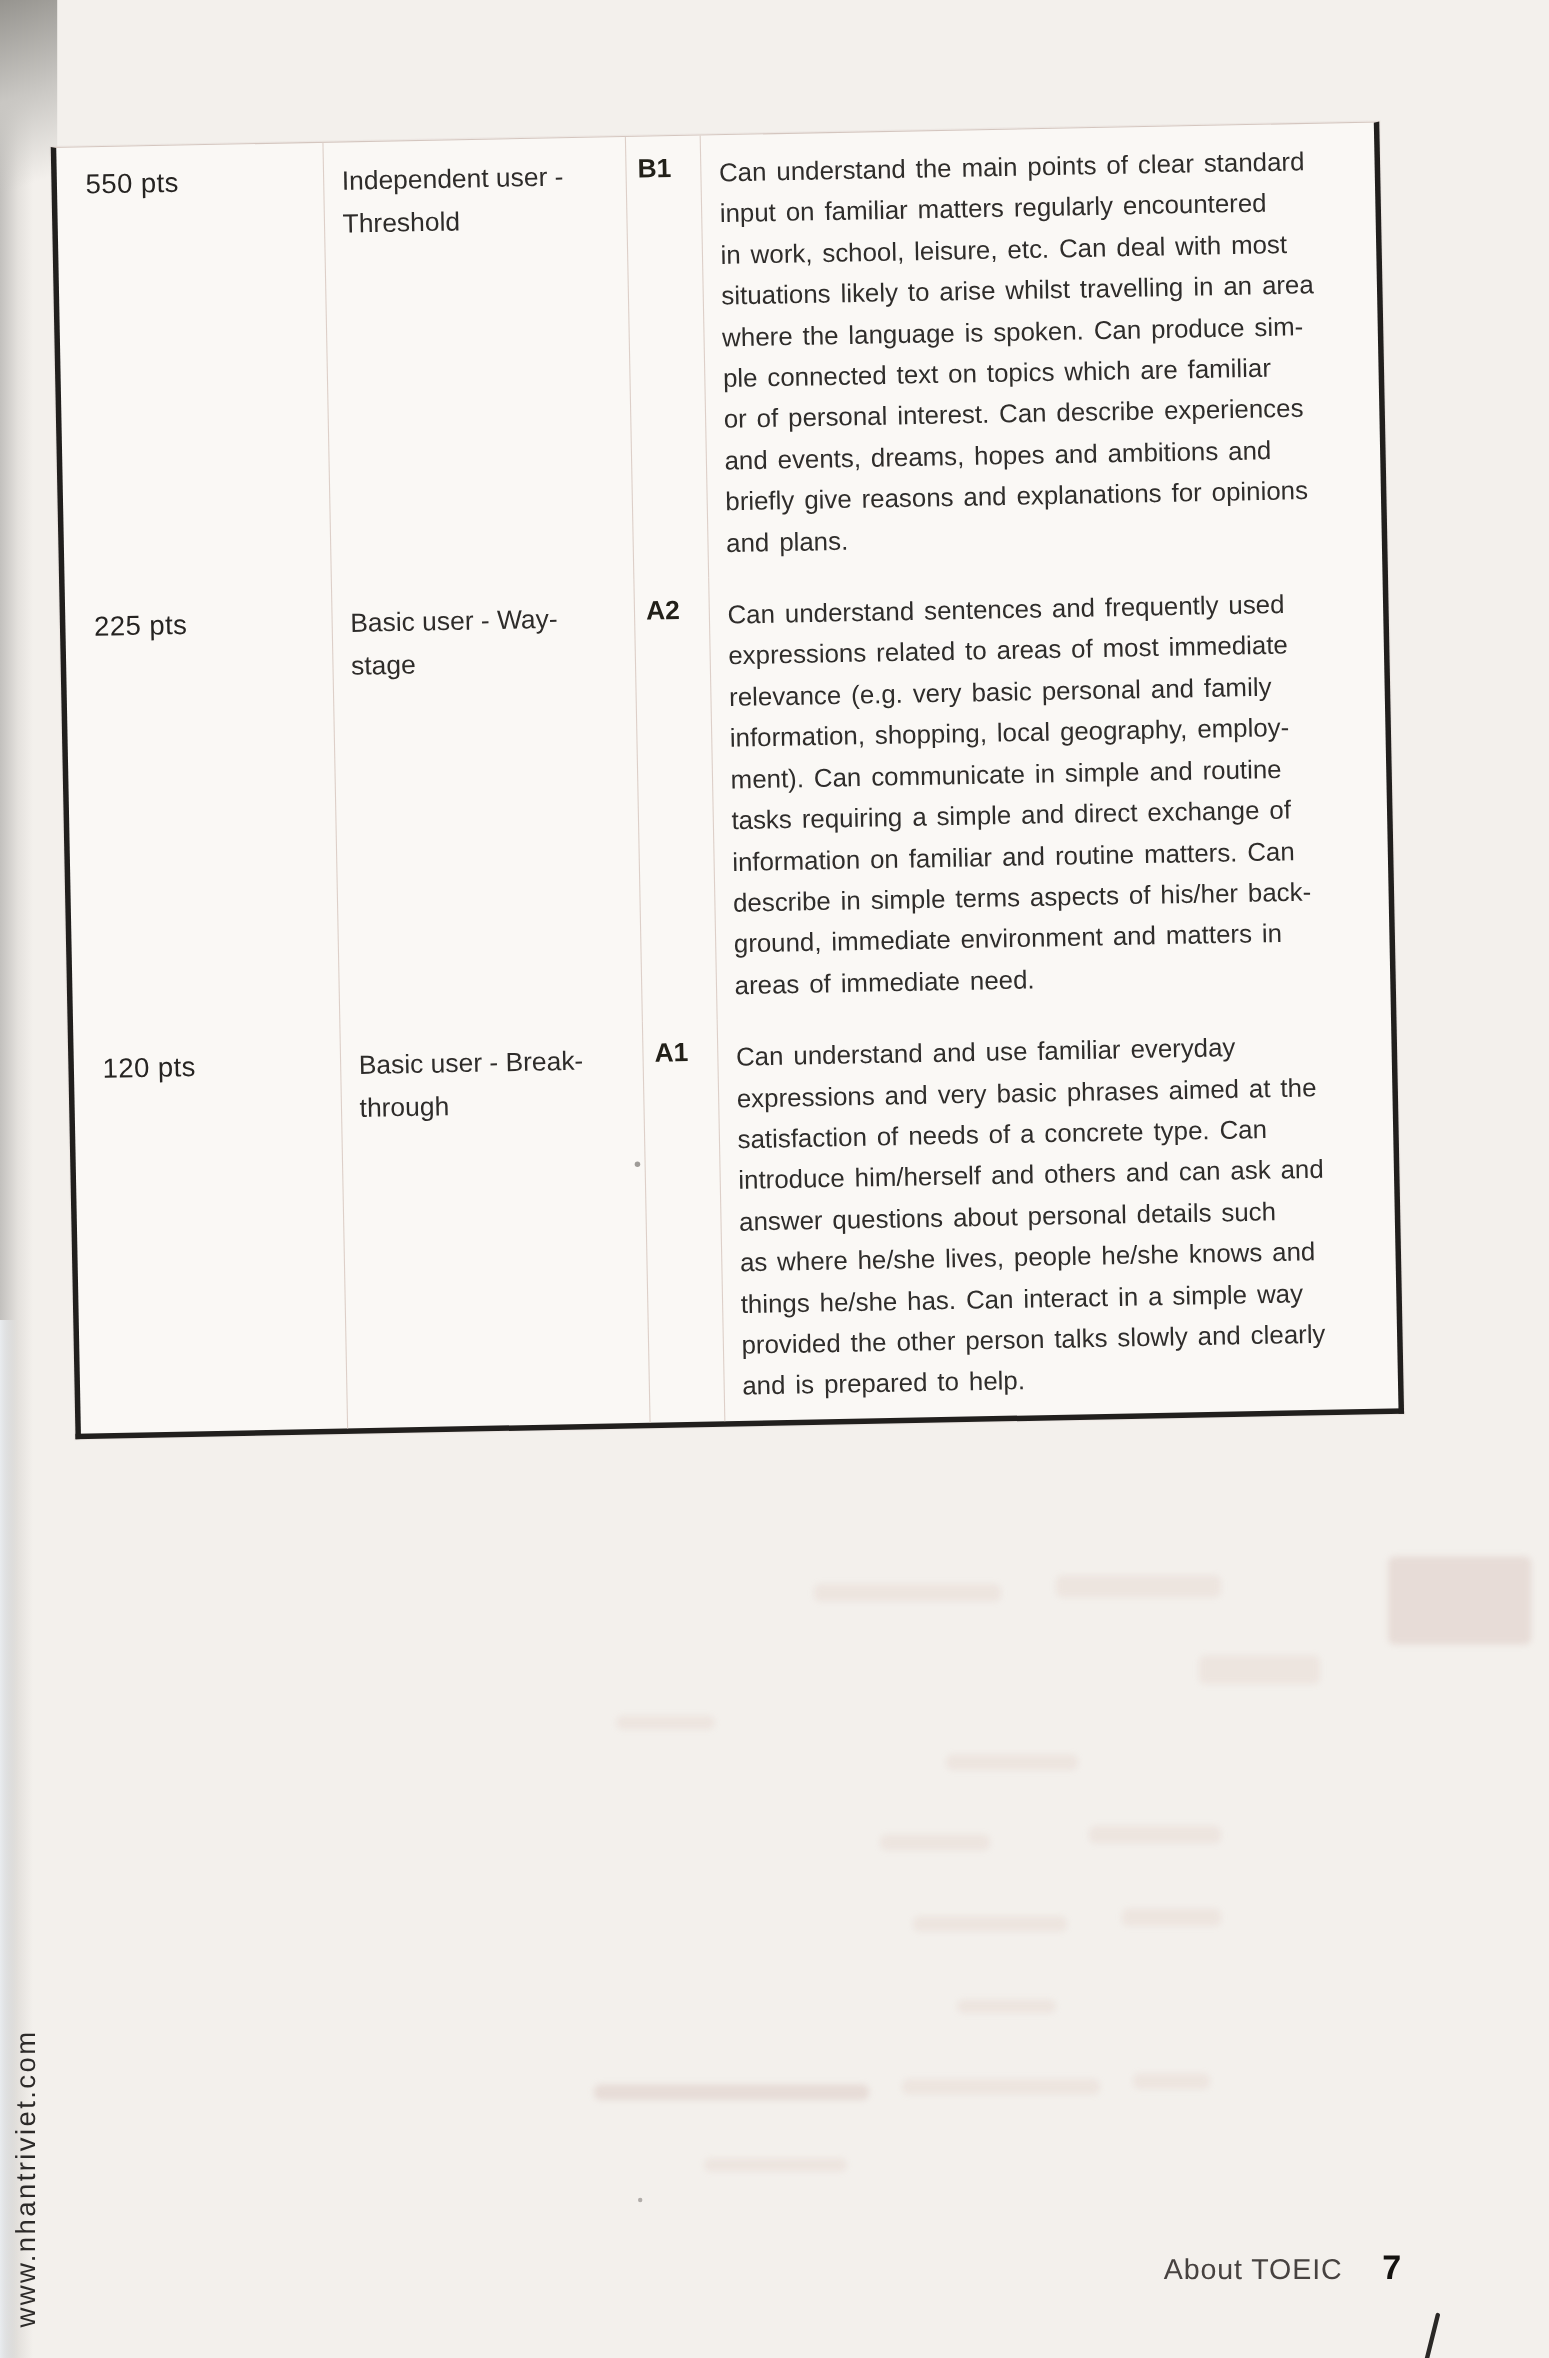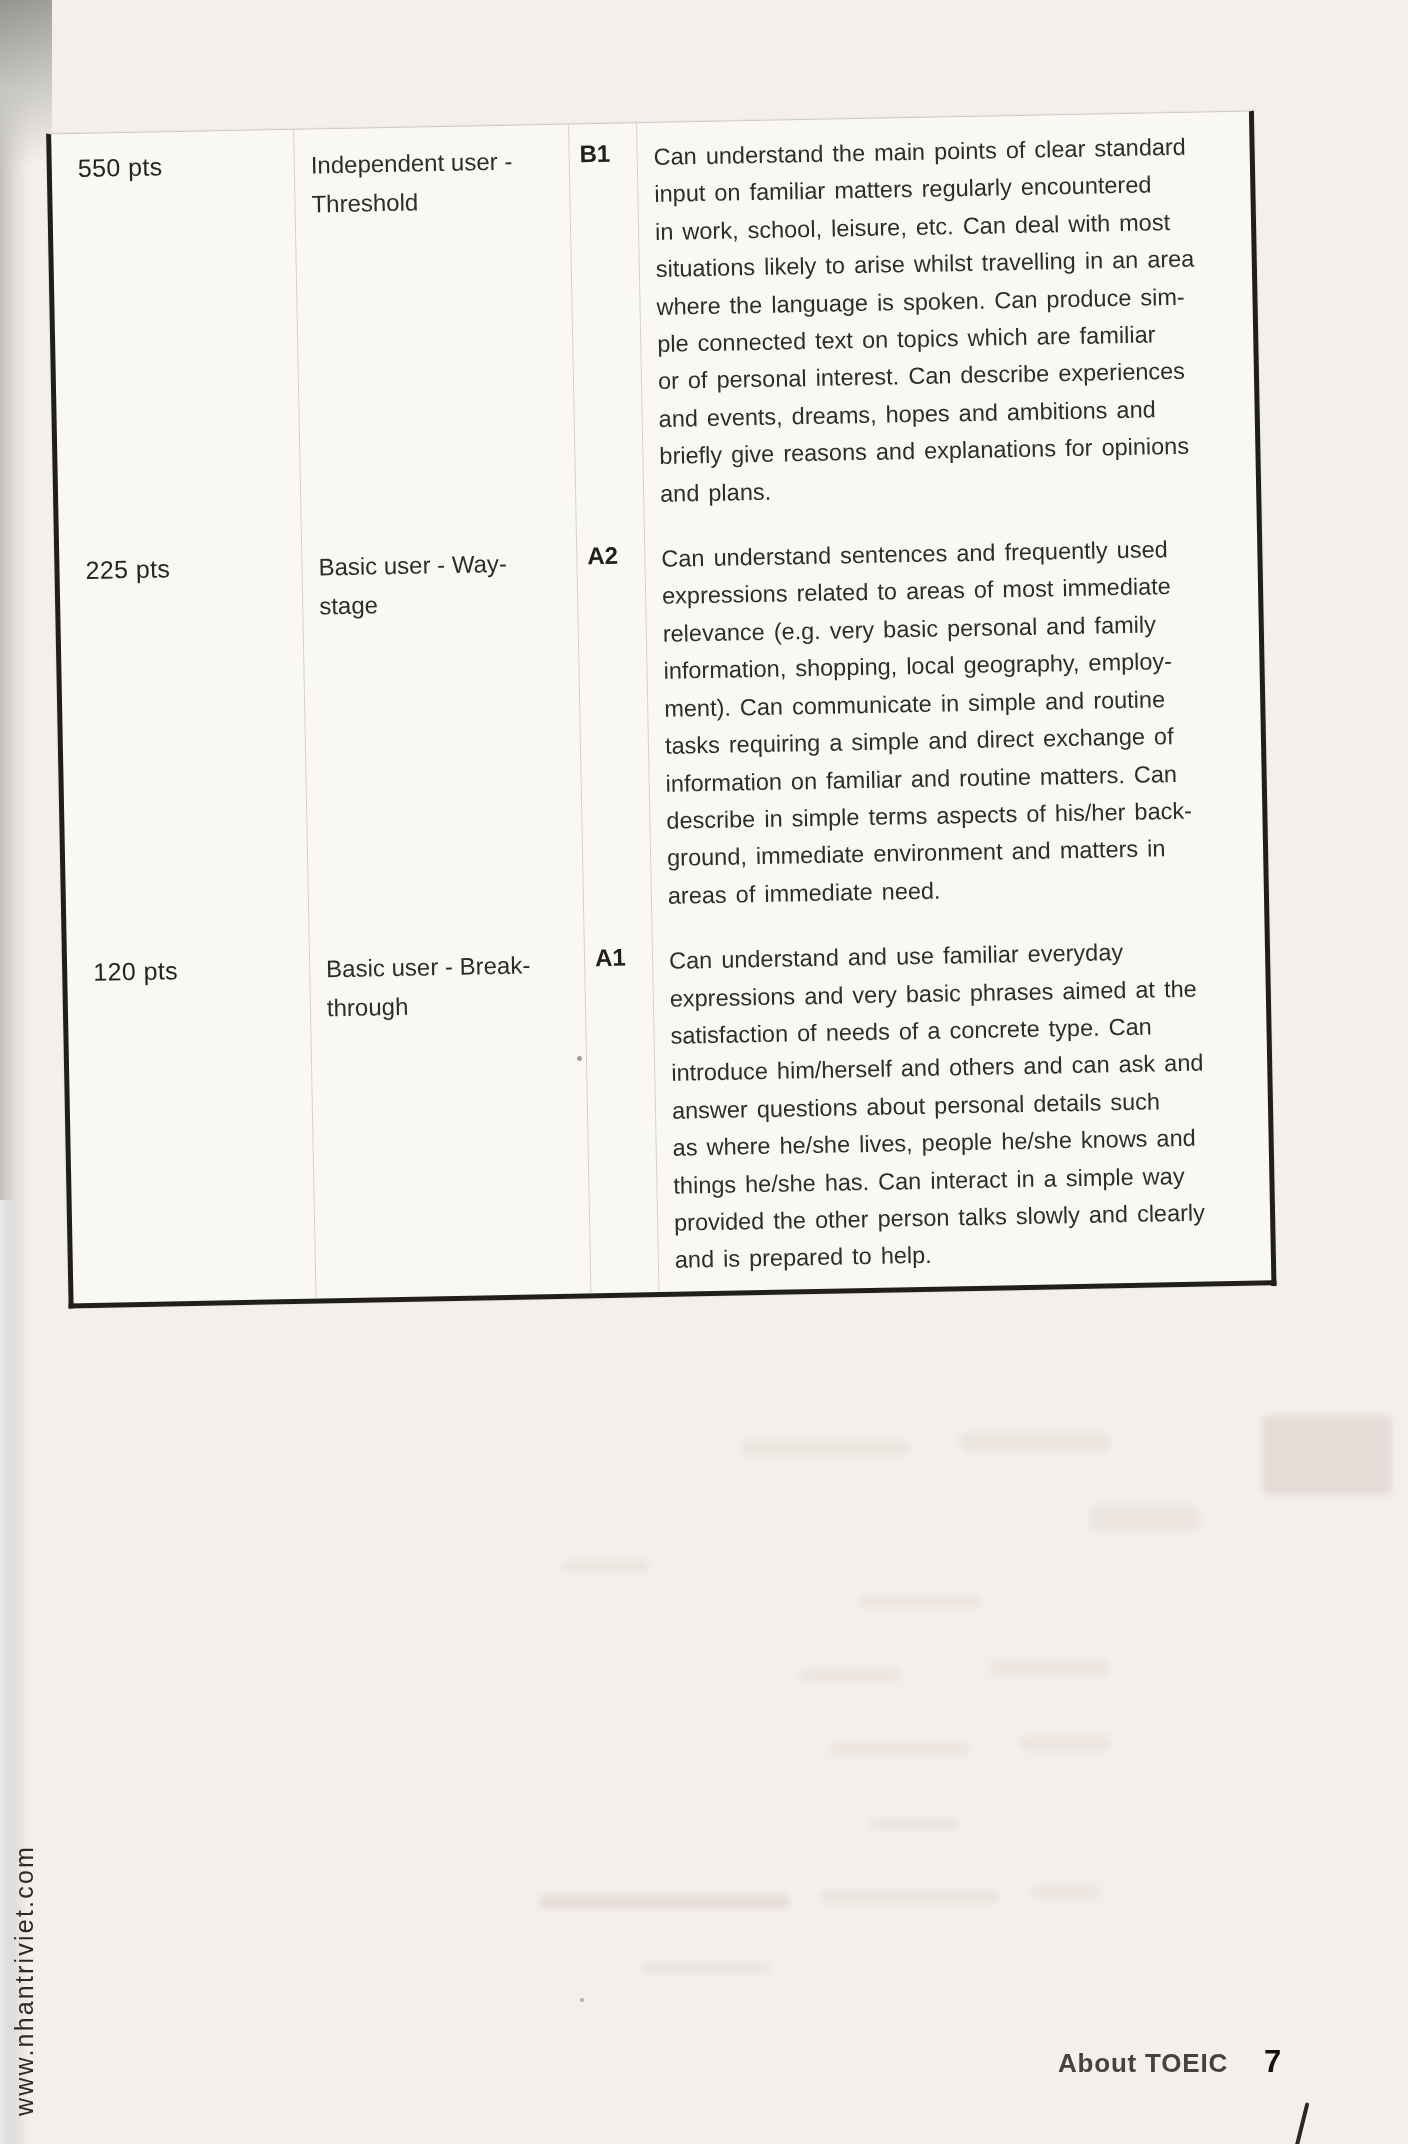--- a/index.html
+++ b/index.html
@@ -78,7 +78,7 @@
     position:absolute;left:1058px;top:2044px;
     display:flex;align-items:baseline;gap:36px;
   }
-  .footer-label{font-size:26px;color:#474240;letter-spacing:.8px;font-weight:bold;}
+  .footer-label{font-size:26px;color:#474240;letter-spacing:.8px;}
   .footer-page{font-size:31px;font-weight:700;color:#141210;}
 
   

